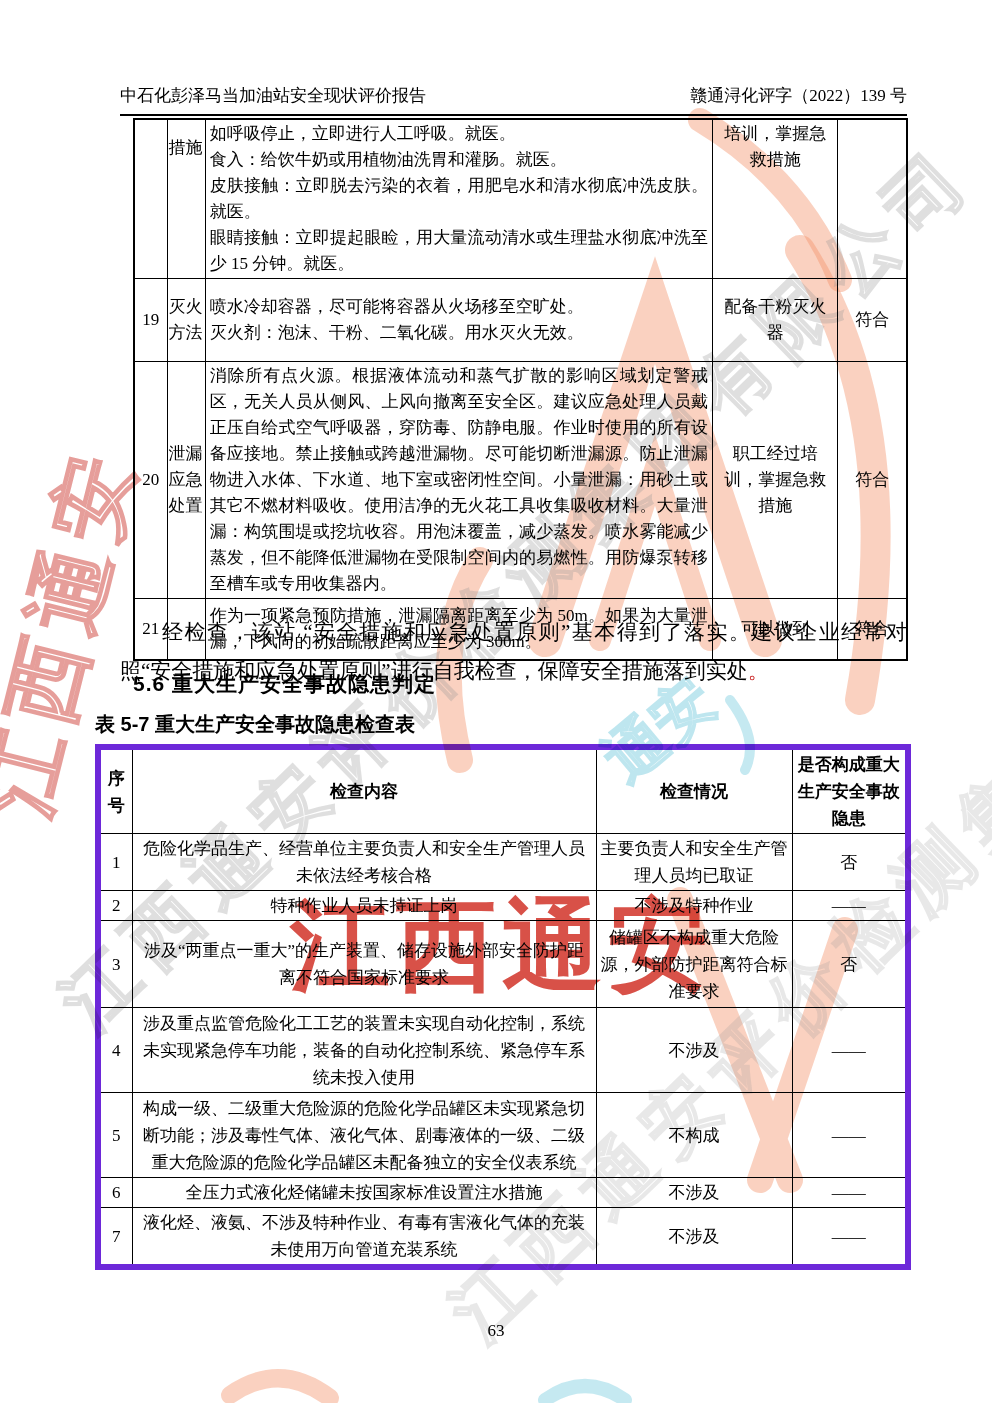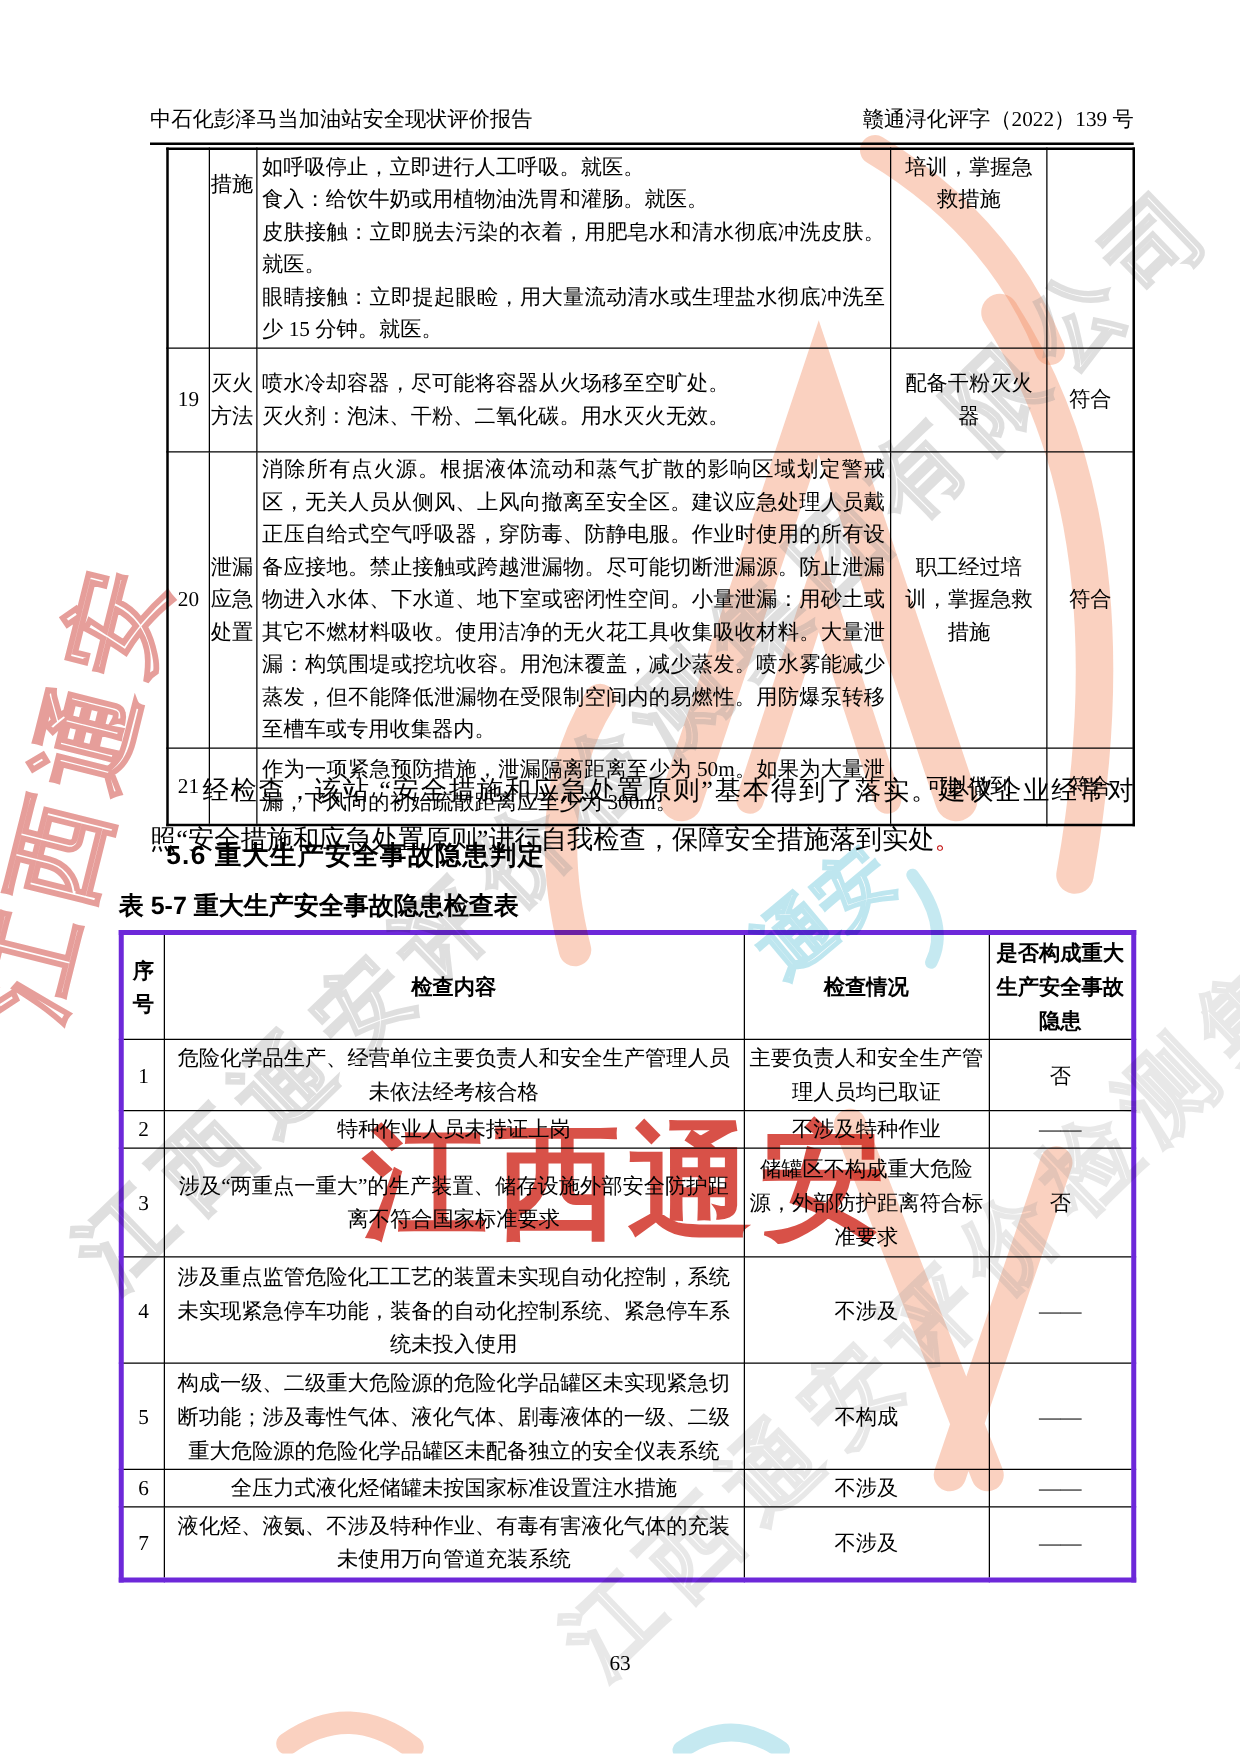--- a/index.html
+++ b/index.html
@@ -49,7 +49,7 @@
     font-weight:bold;font-size:20px;
   }
   
-  .t2{position:absolute;left:95px;top:744px;width:810px;font-size:17px;line-height:27px;border:4px solid #6d28d9;}
+  .t2{position:absolute;left:95px;top:744px;width:810px;font-size:17px;line-height:27px;border:6px solid #6d28d9;}
   .t2 .col-no{width:34px;}
   .t2 .col-content{width:464px;}
   .t2 .col-sit{width:196px;}

